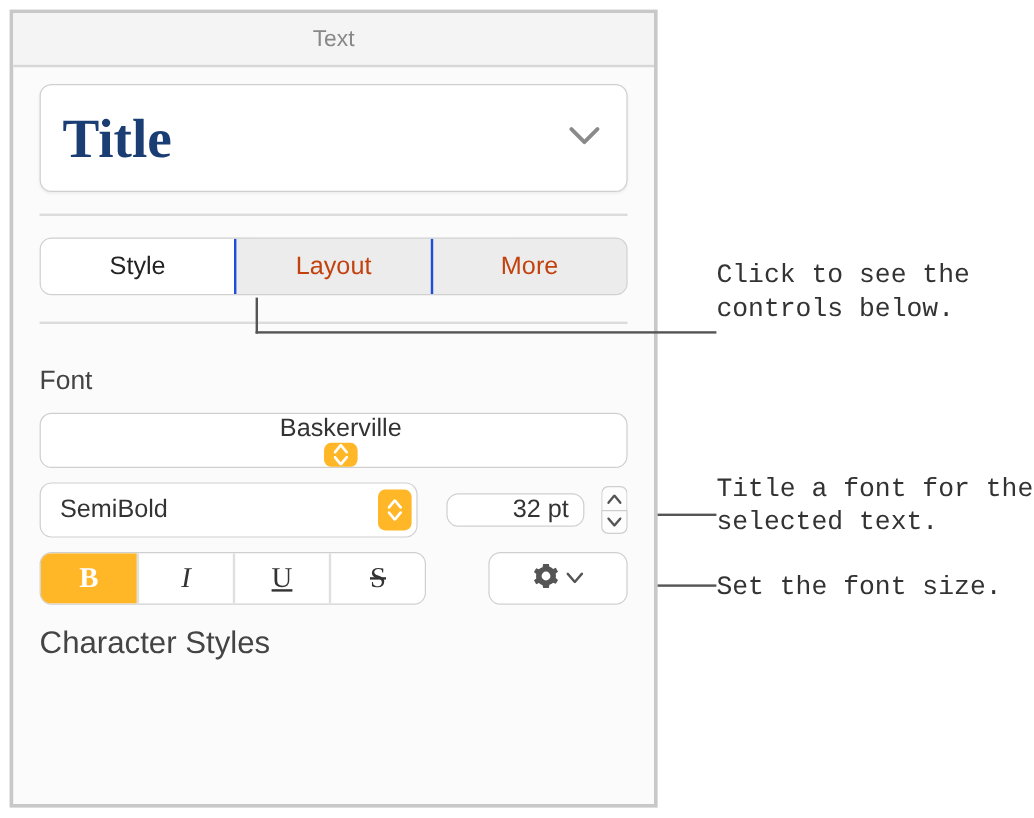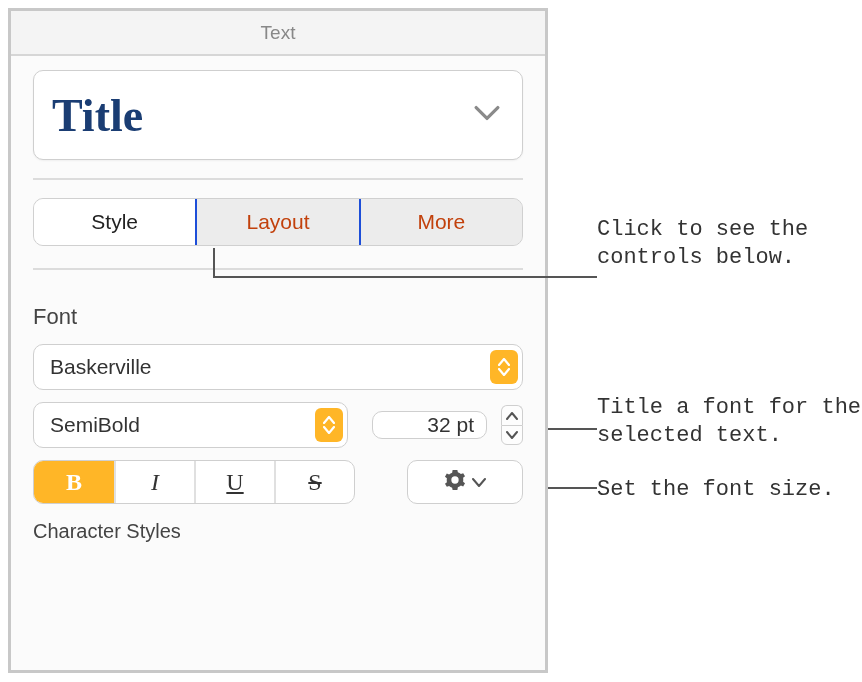--- a/index.html
+++ b/index.html
@@ -105,7 +105,7 @@
     font-size: 21px;
     color: #333;
   }
-  .popup.big { width: 100%; }
+  .popup.big { width: 100%; flex-direction: column; }
   .popup.med { width: 320px; }
   .updn {
     width: 28px;

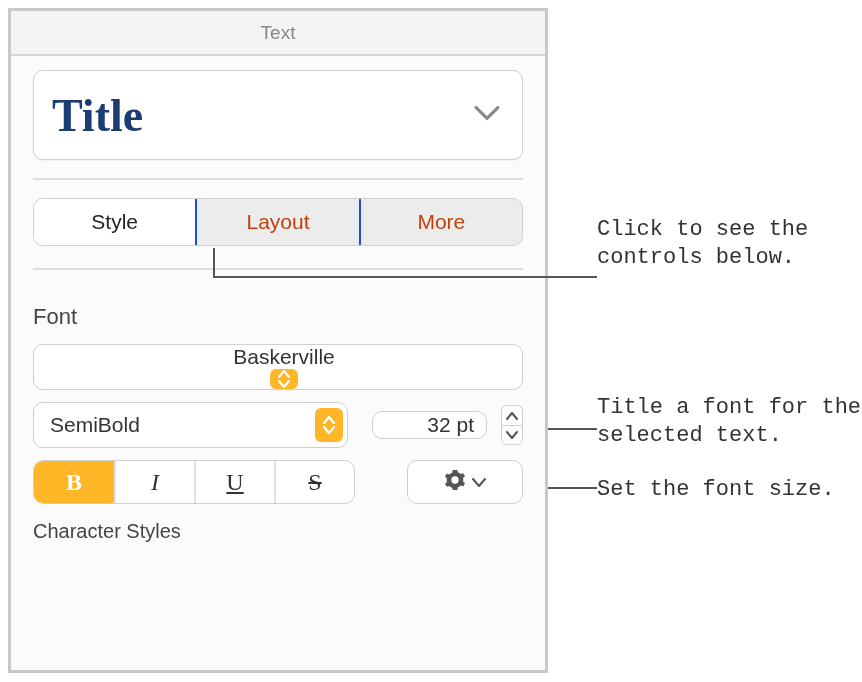--- a/index.html
+++ b/index.html
@@ -192,7 +192,7 @@
     align-items: center;
     gap: 22px;
   }
-  .cs-label { font-size: 20px; color: #444; }
+  .cs-label { font-size: 26px; color: #444; }
   .cs-popup {
     flex: 1;
     background: #fff;

